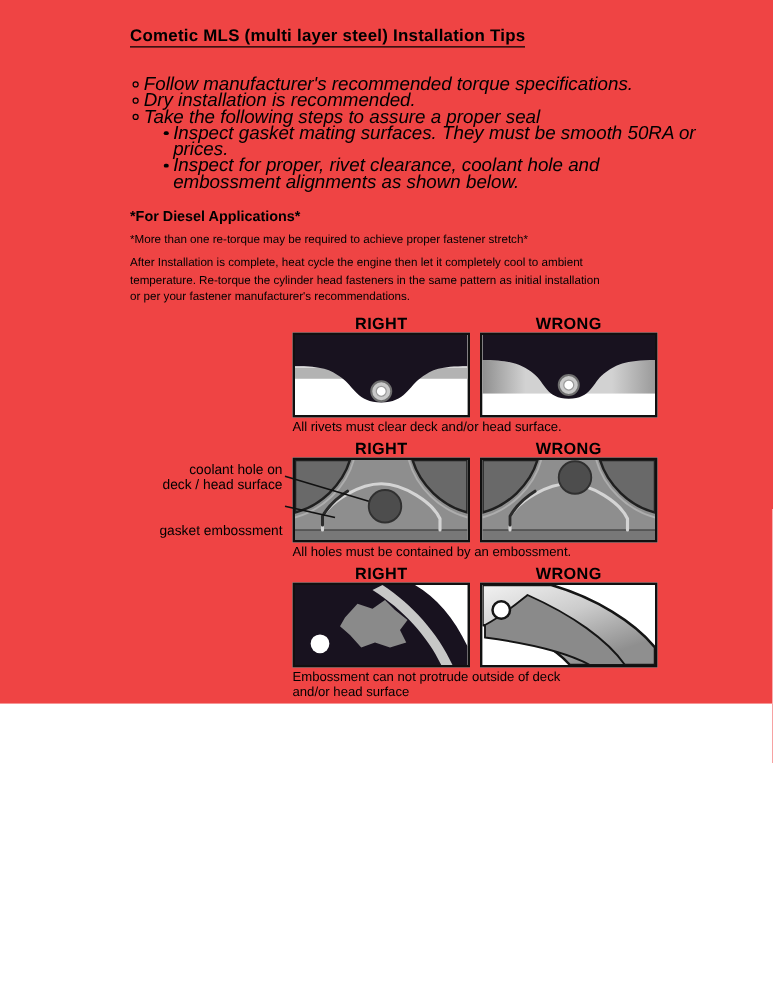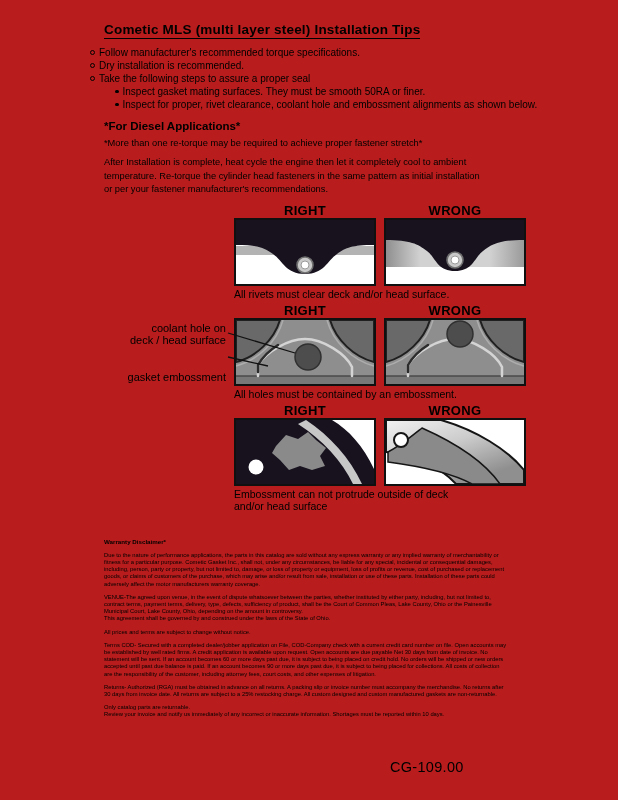--- a/index.html
+++ b/index.html
@@ -4,7 +4,7 @@
 <style>
   html,body { margin:0; padding:0; background:#ffffff; }
   .sheet {
-    position:relative; width:618px; height:800px; background:#b91c1c;
+    position:relative; width:618px; height:563px; background:#ef4444;
     font-family:"Liberation Sans", sans-serif; color:#000; overflow:hidden;
   }
   .content { padding-top:20px; margin-left:88px; width:490px; }

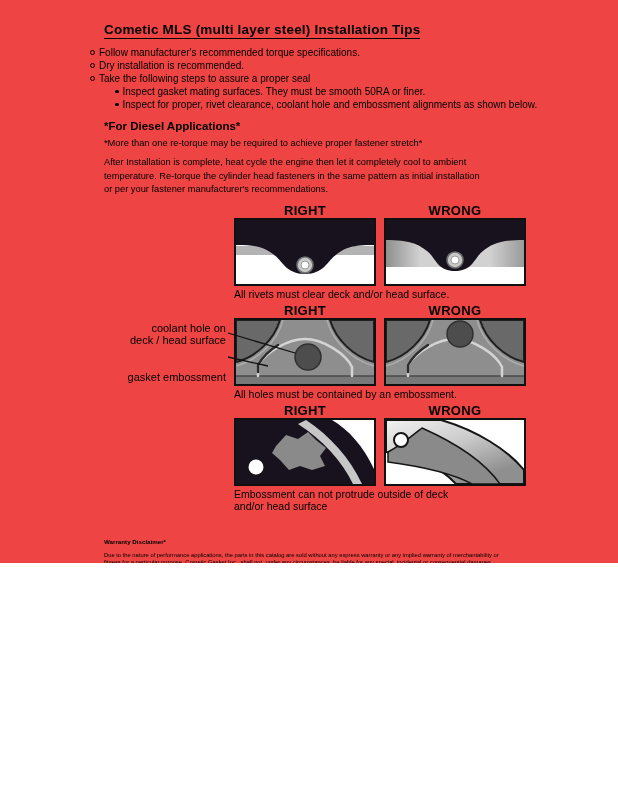--- a/index.html
+++ b/index.html
@@ -14,7 +14,7 @@
     font-size:13.5px; font-weight:bold; border-bottom:1.6px solid #000; letter-spacing:.2px;
   }
 
-  .tips { list-style:none; margin:0; padding:0; font-size:10px; line-height:13px; }
+  .tips { list-style:none; margin:16px; padding:0; font-size:15px; line-height:13px;font-style:italic; }
   .tips li { display:flex; align-items:flex-start; }
   .o-marker { flex:none; width:3px; height:3px; border:1px solid #000; border-radius:50%; margin:4px 4px 0 2px; }
   .dot-marker { flex:none; width:3.5px; height:3.5px; background:#000; border-radius:50%; margin:4.5px 4px 0 27px; }

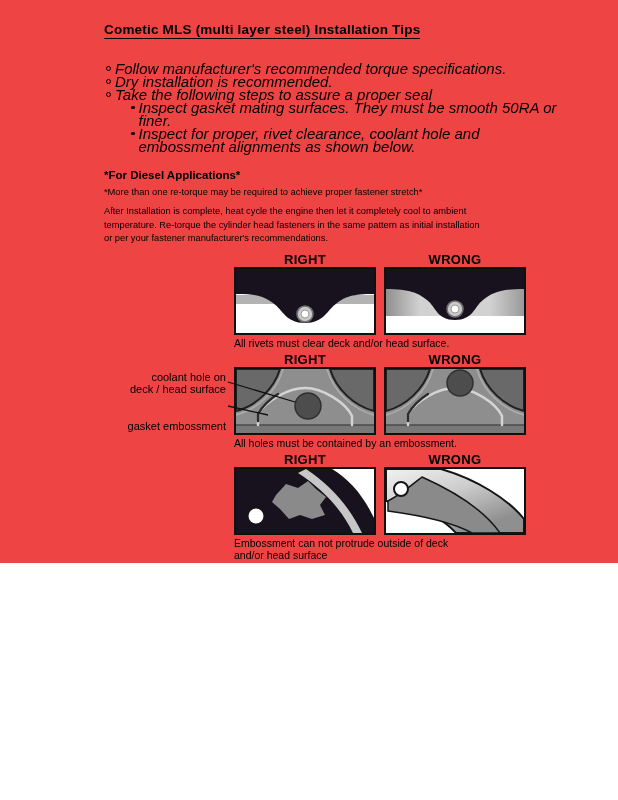--- a/index.html
+++ b/index.html
@@ -70,7 +70,7 @@
       </li>
       <li>
         <span class="dot-marker"></span>
-        <span>Inspect gasket mating surfaces.  They must be smooth 50RA or finer.</span>
+        <span>Inspect gasket mating surfaces.  They must be smooth 50RA or prices.</span>
       </li>
       <li>
         <span class="dot-marker"></span>

